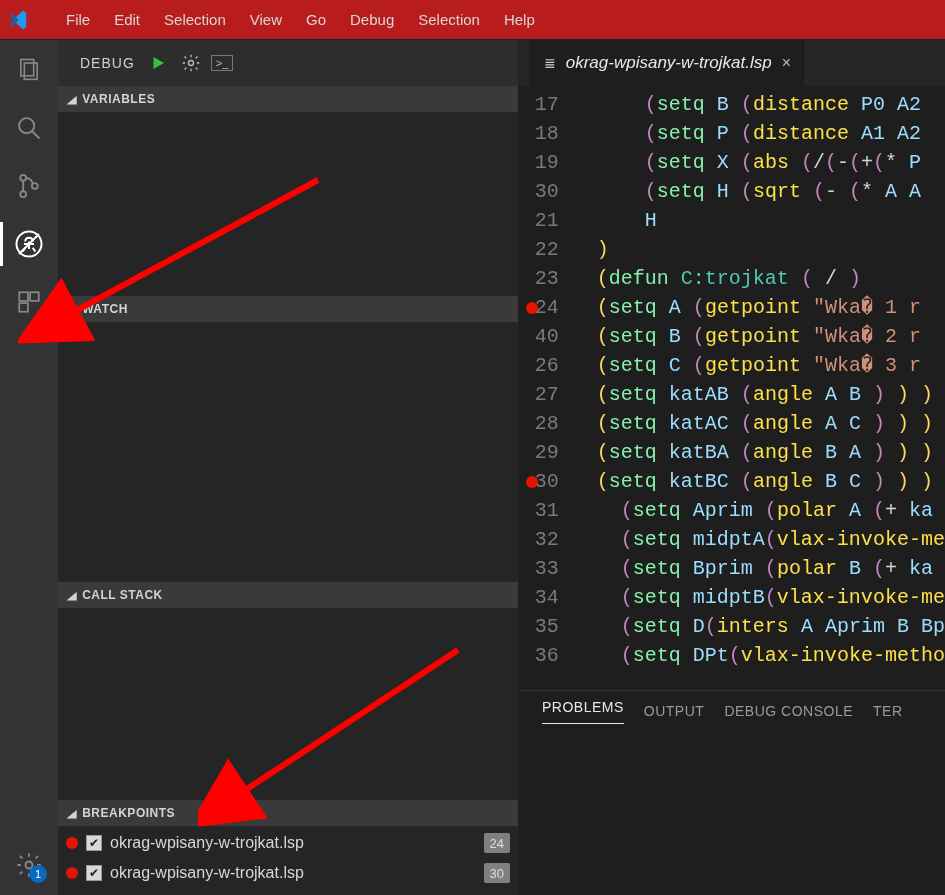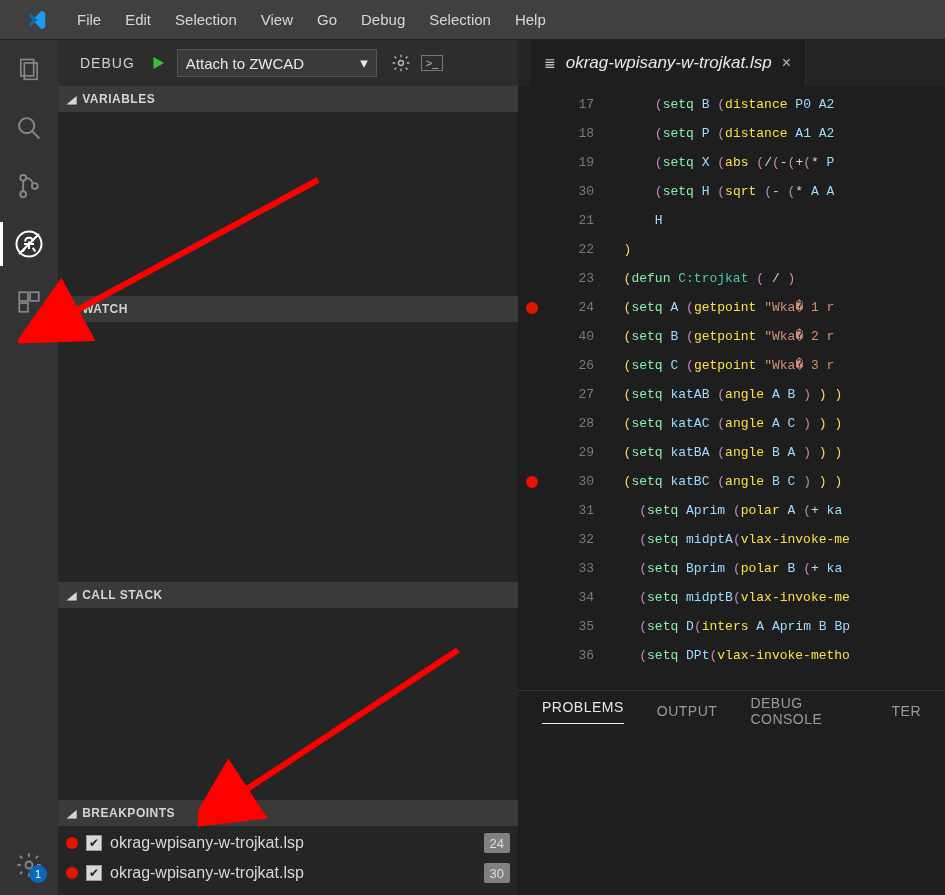--- a/index.html
+++ b/index.html
@@ -7,7 +7,7 @@
   .root { display: flex; flex-direction: column; width: 100%; height: 100%; }
 
   
-  .menu-bar { height: 40px; background: #404040; display: flex; align-items: center; padding: 0 23px; gap: 4px; border-bottom: 1px solid #222; }
+  .menu-bar { height: 40px; background: #b91c1c; display: flex; align-items: center; padding: 0 4px; gap: 12px; border-bottom: 1px solid #222; }
   .vs-logo { width: 28px; height: 28px; margin-right: 10px; display: flex; align-items: center; justify-content: center; }
   .menu-item { padding: 4px 12px; color: #d7d7d7; cursor: pointer; font-size: 15px; }
 

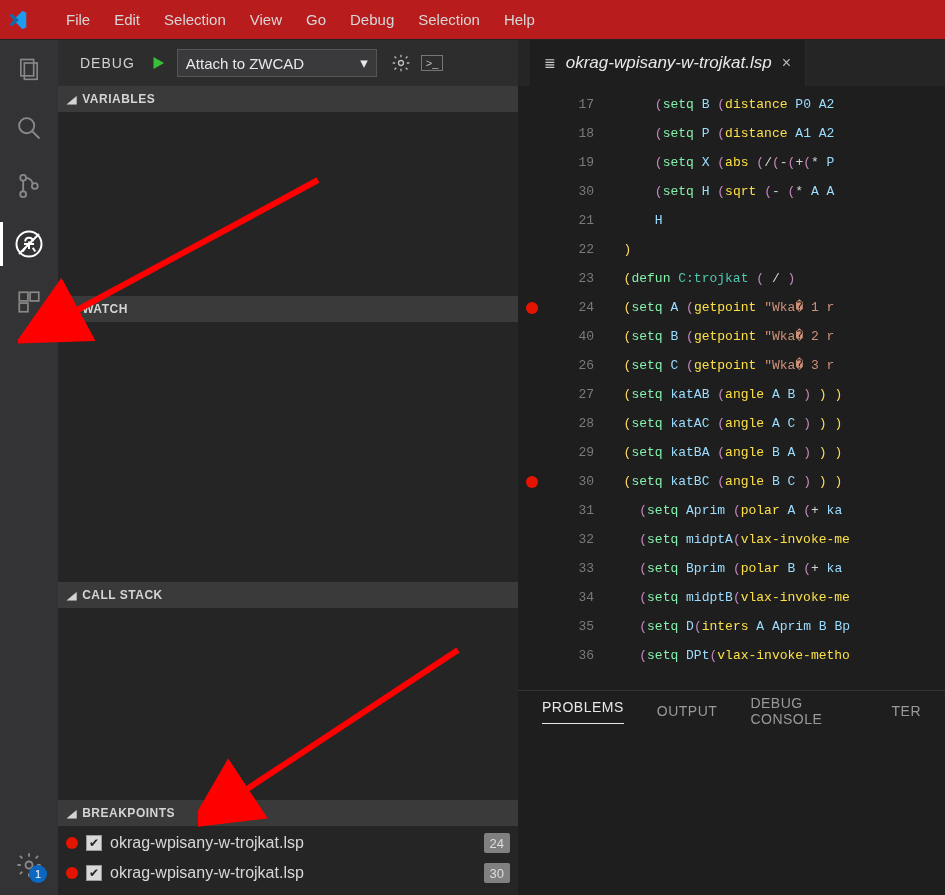--- a/index.html
+++ b/index.html
@@ -152,10 +152,6 @@
               <path fill="#3bbf3b" d="M6 4l14 8-14 8z"></path>
             </svg>
         </span>
-        <div class="config-select">
-          <span>Attach to ZWCAD</span>
-          <span>▾</span>
-        </div>
         <span class="gear-small">
           <svg width="20" height="20" viewBox="0 0 24 24" fill="none" stroke="currentColor" stroke-width="1.6">
               <circle cx="12" cy="12" r="3"></circle>

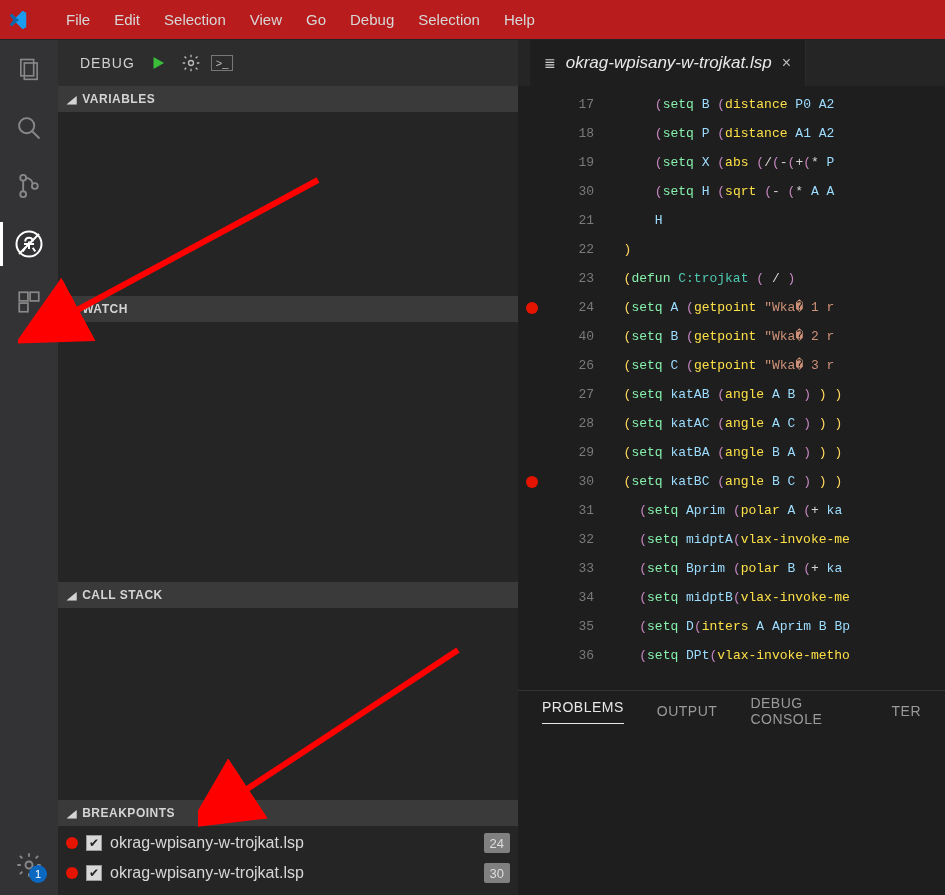--- a/index.html
+++ b/index.html
@@ -49,7 +49,7 @@
   .tab { display:flex; align-items:center; background:#1e1e1e; padding:0 14px; gap:10px; color:#e8e8e8; font-style:italic; font-size:17px; border-right:1px solid #2b2b2b; }
   .tab .lsp-ico { color:#ccc; font-style:normal; font-size:14px;}
   .tab .close-x { color:#bbb; cursor:pointer; font-style:normal; font-size:16px;}
-  .editor-view { flex:1; display:flex; overflow:hidden; position:relative; font-family: Consolas, "Courier New", monospace; font-size:13px; line-height:29px; }
+  .editor-view { flex:1; display:flex; overflow:hidden; position:relative; font-family: Consolas, "Courier New", monospace; font-size:20px; line-height:29px; }
   .gutter { width: 90px; background:#1e1e1e; text-align:right; padding:4px 14px 0 0; color:#7a7a7a; position:relative;}
   .gutter .ln { height:29px; position:relative;}
   .bp-glyph { position:absolute; left:8px; top:50%; transform:translateY(-50%); width:12px; height:12px; border-radius:50%; background:#e51400;}

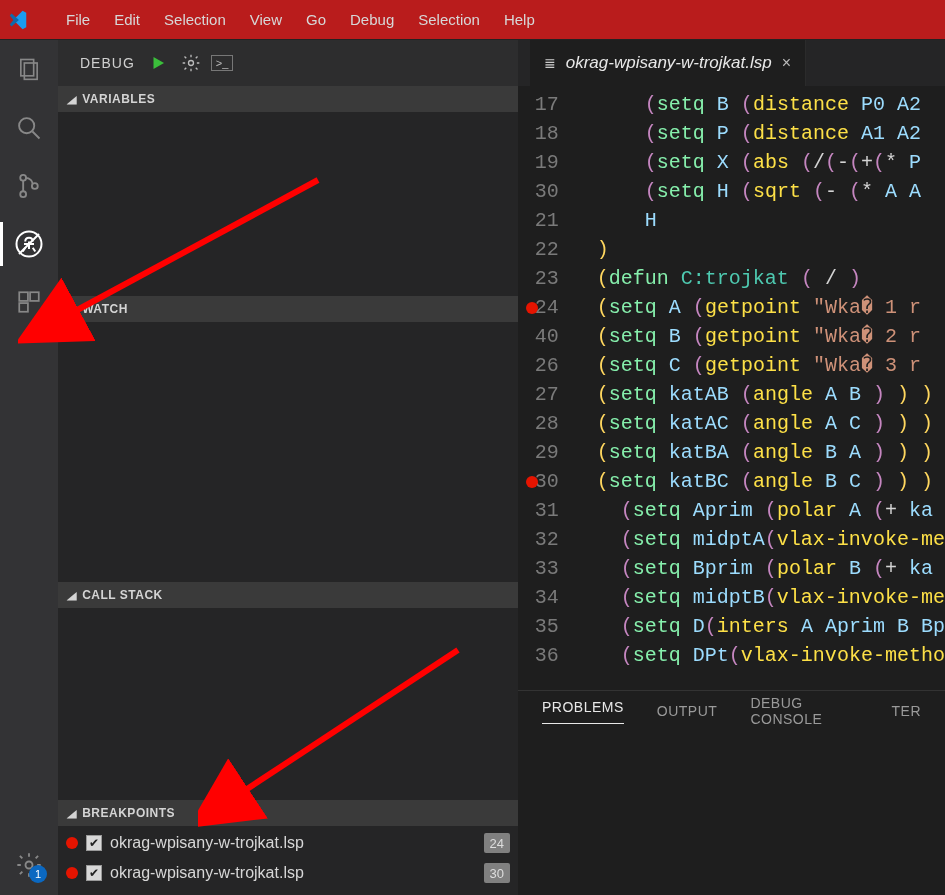--- a/index.html
+++ b/index.html
@@ -64,7 +64,7 @@
   .tok-type { color:#4ec9b0; }       
 
   .panel-area { height:205px; border-top:1px solid #333; background:#1e1e1e; display:flex; flex-direction:column;}
-  .panel-tabs { height:40px; display:flex; align-items:center; gap:33px; padding:0 24px; color:#9a9a9a; font-size:14px; letter-spacing:.5px;}
+  .panel-tabs { height:40px; display:flex; align-items:center; gap:20px; padding:0 24px; color:#9a9a9a; font-size:14px; letter-spacing:.5px;}
   .panel-tab { cursor:pointer; }
   .panel-tab.active { color:#e8e8e8; border-bottom:1px solid #e8e8e8; padding-bottom:8px;}
   .panel-body { padding:4px 22px; color:#bdbdbd; font-size:16px;}

